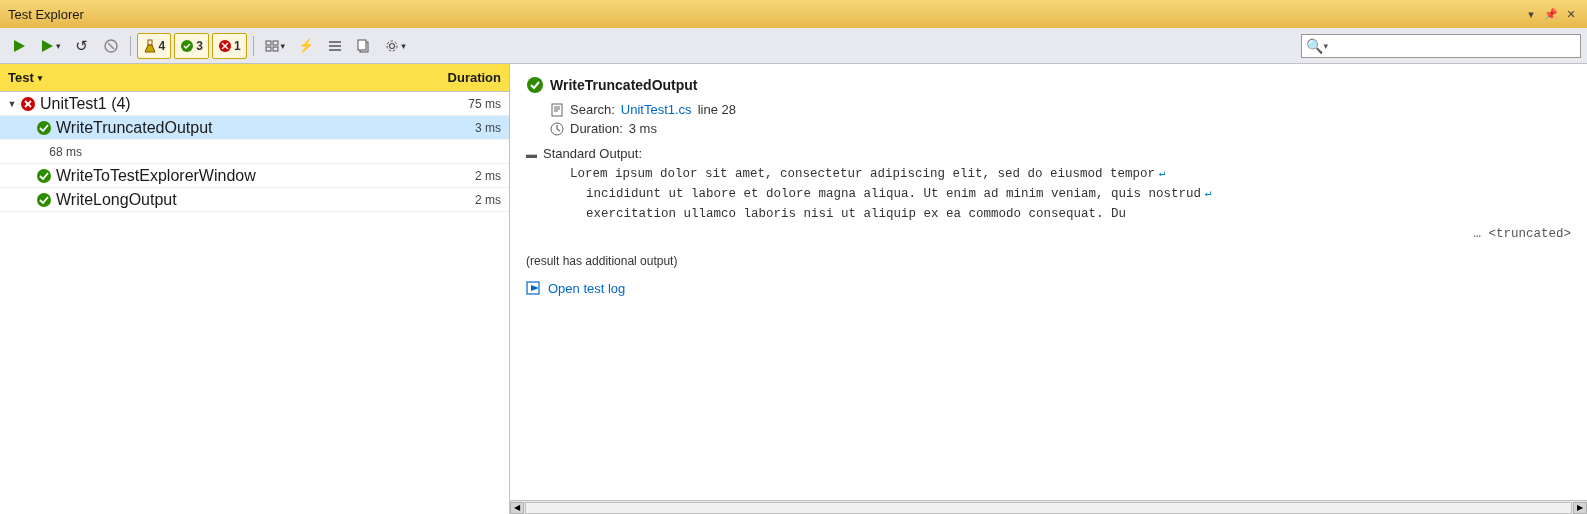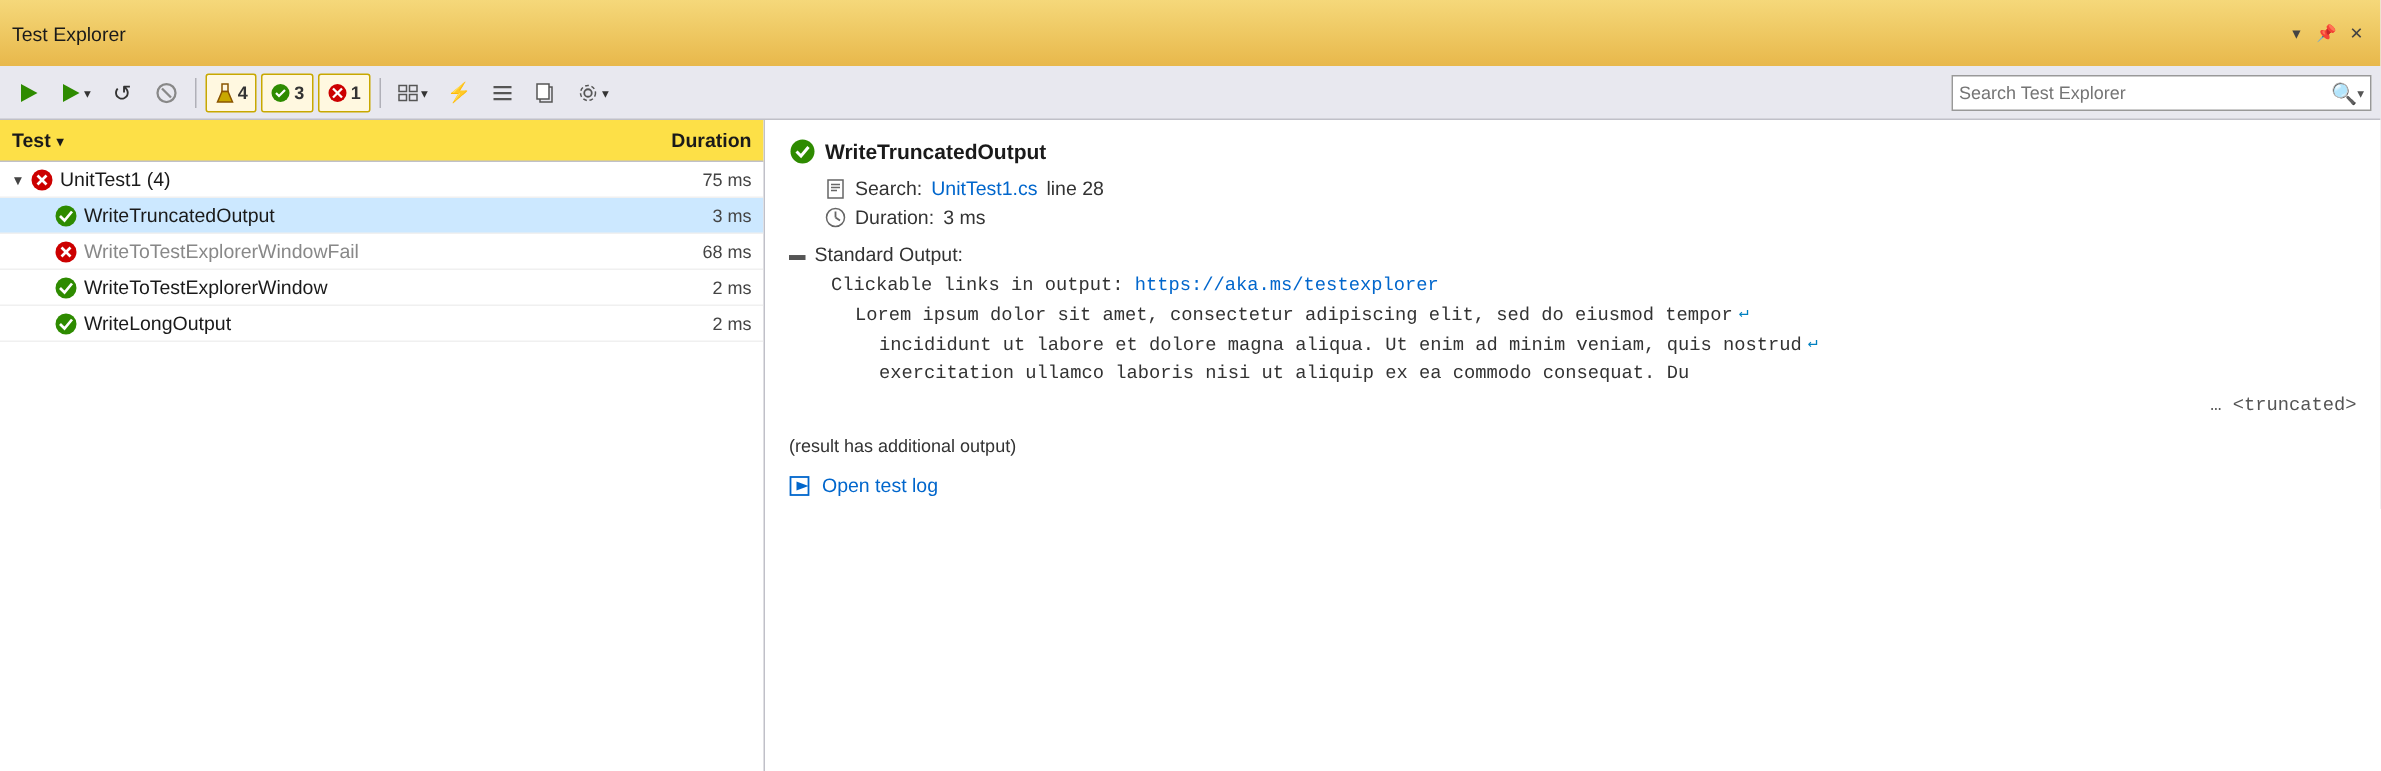--- a/index.html
+++ b/index.html
@@ -8,7 +8,7 @@
     
     .title-bar {
       background: linear-gradient(to bottom, #f5d87a, #e8b84b);
-      height: 44px;
+      height: 28px;
       display: flex;
       align-items: center;
       padding: 0 8px;

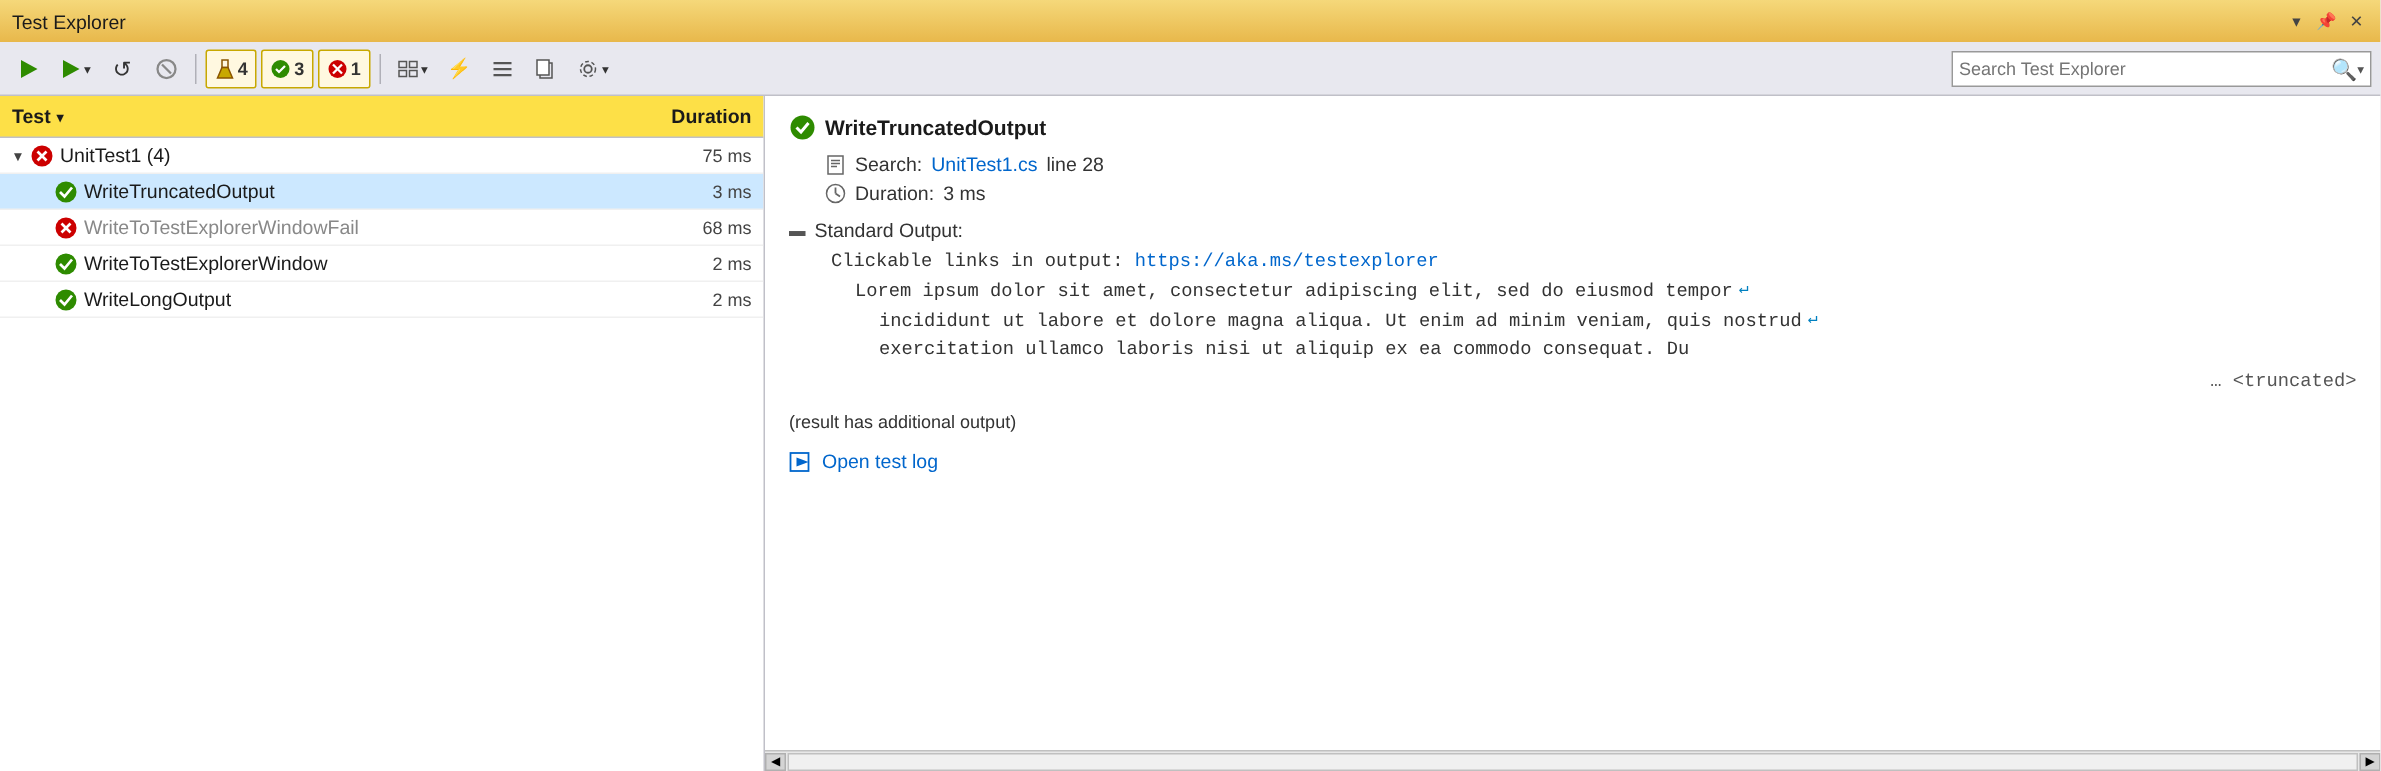--- a/index.html
+++ b/index.html
@@ -418,7 +418,6 @@
   <div class="toolbar-spacer"></div>
 
   <div class="search-box">
-    <input class="search-input" type="text" placeholder="Search Test Explorer" style="">
     <span class="search-icon-btn">🔍</span>
     <span style="font-size:9px; color:#555;">▾</span>
   </div>

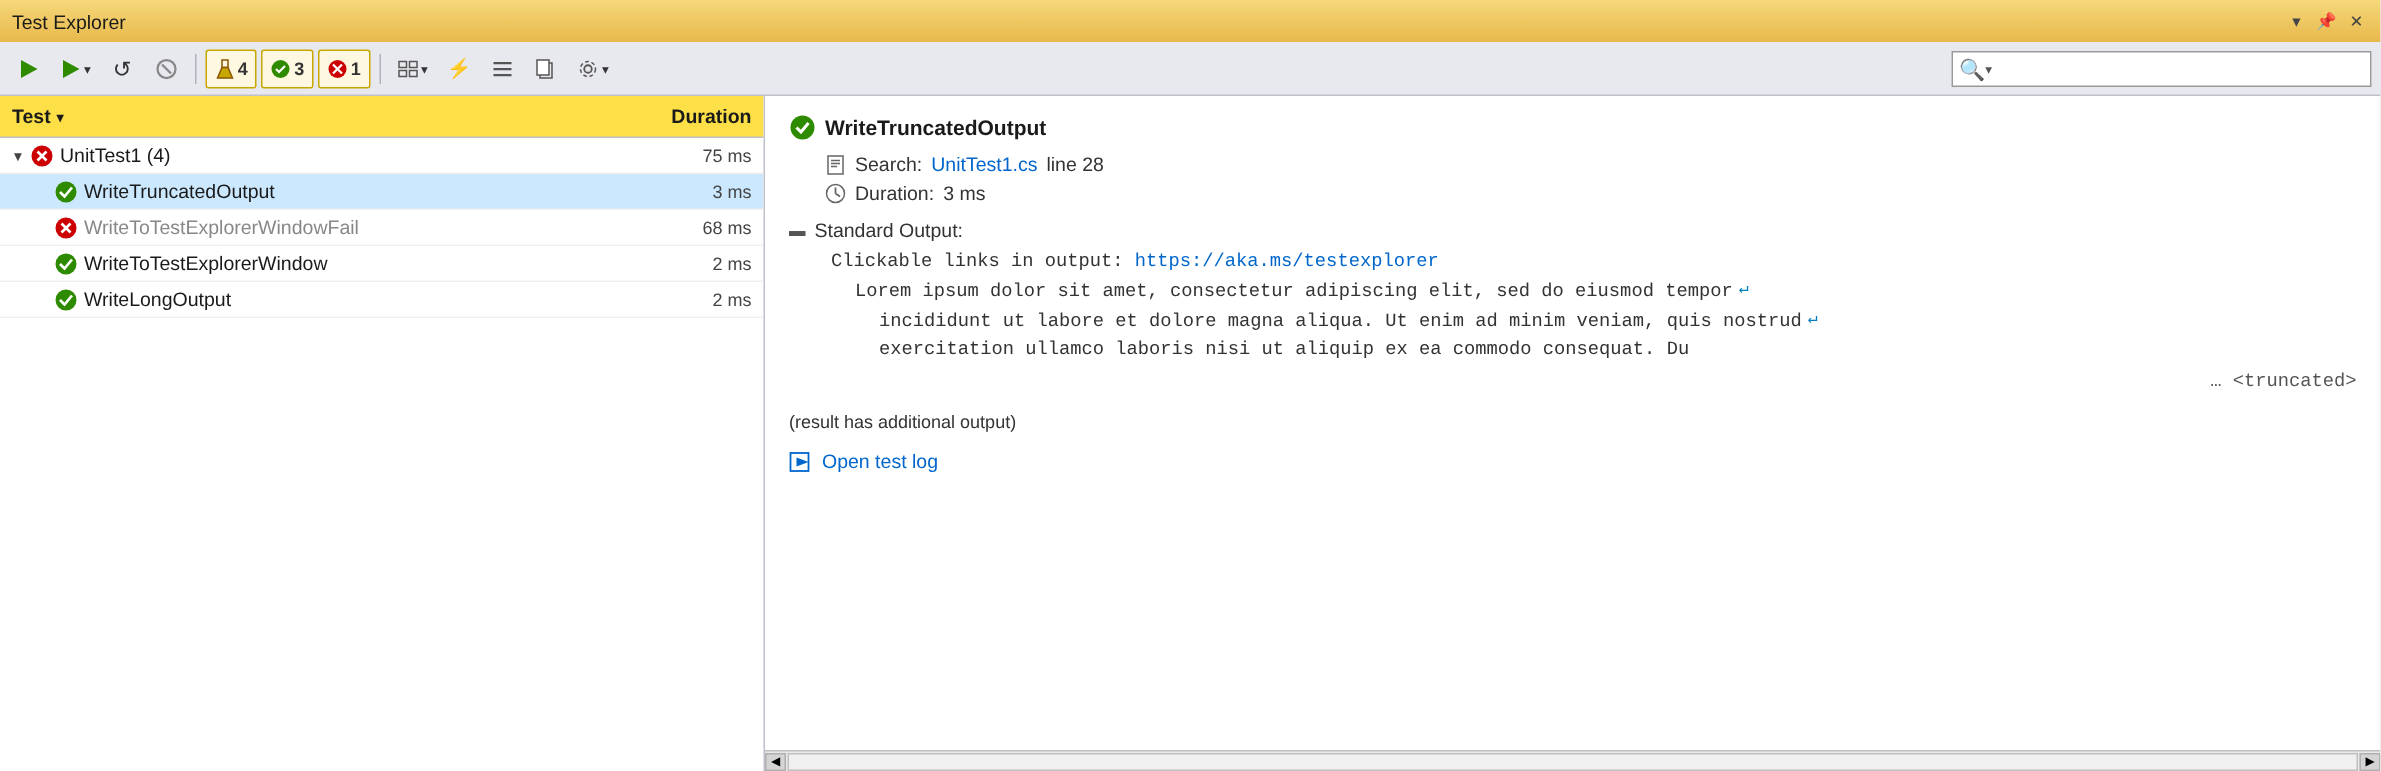--- a/index.html
+++ b/index.html
@@ -178,7 +178,7 @@
       font-size: 9px;
       color: #444;
     }
-    .test-name { font-size: 13px; color: #1a1a1a; white-space: nowrap; }
+    .test-name { font-size: 16px; color: #1a1a1a; white-space: nowrap; }
     .test-name.fail { color: #888; }
 
     

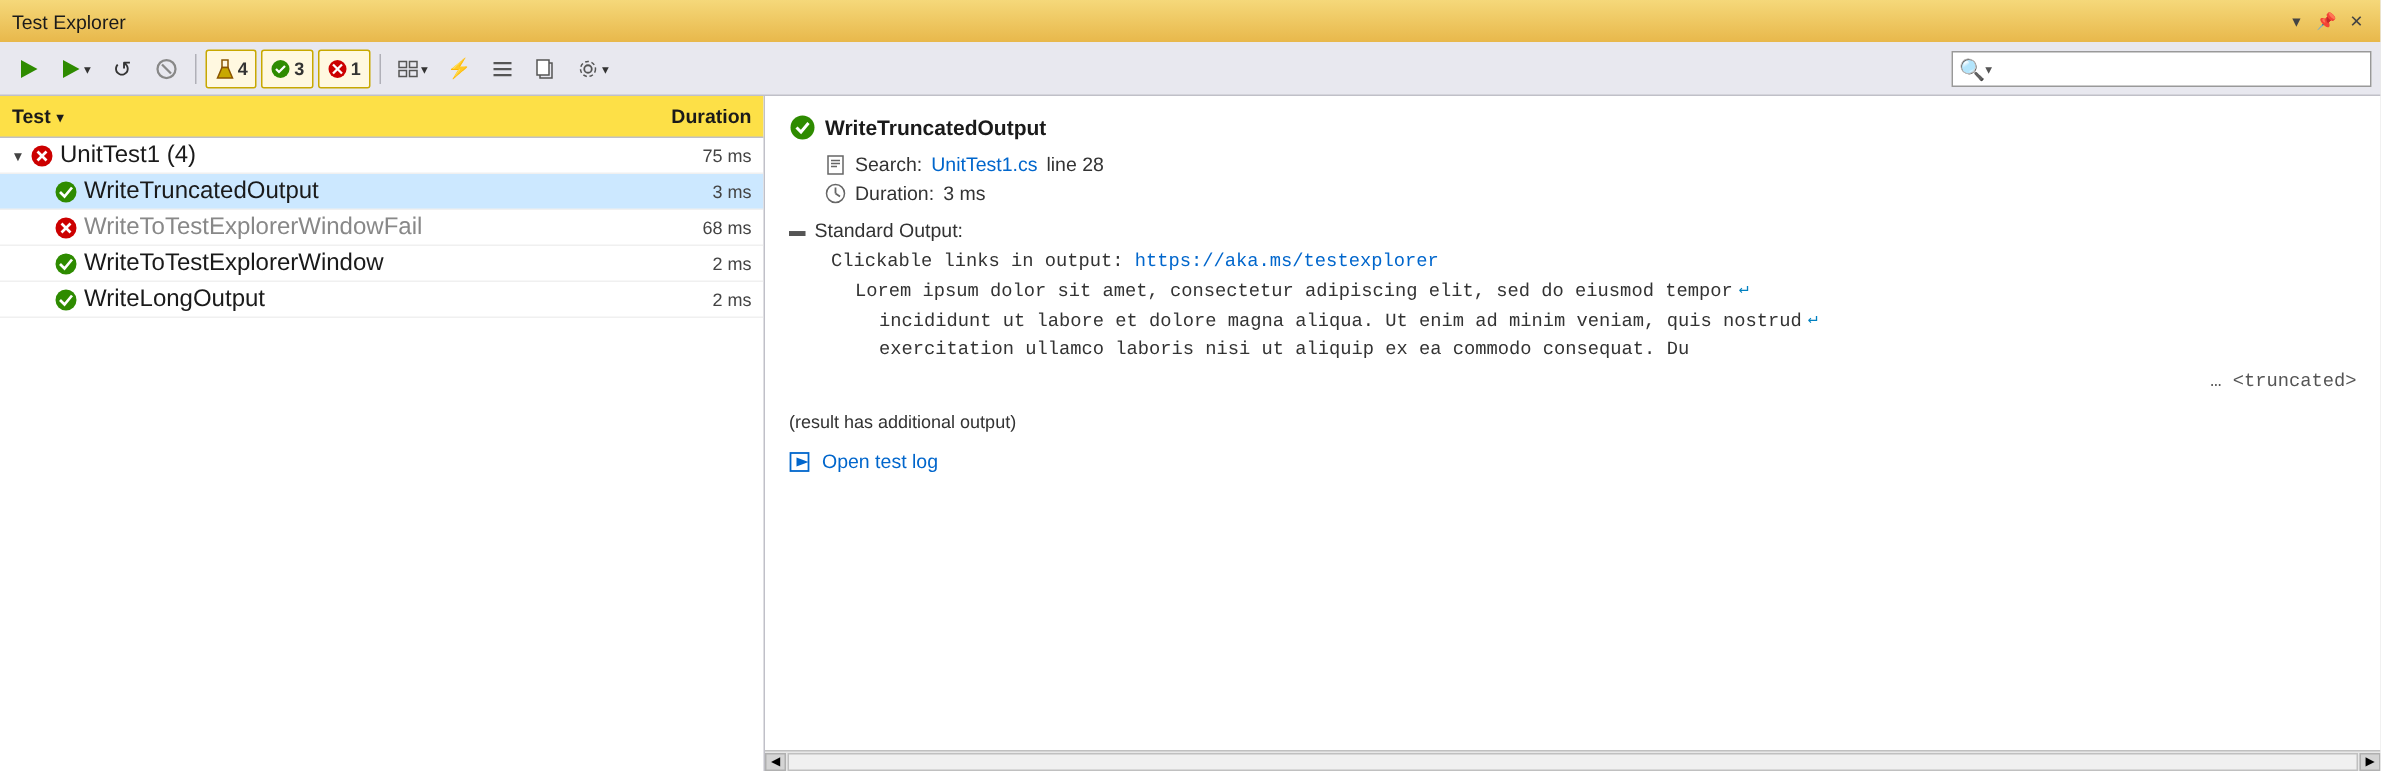--- a/index.html
+++ b/index.html
@@ -464,16 +464,6 @@
       </div>
 
       <div class="test-row">
-        <div class="test-row-content">
-          <span class="indent"></span>
-          <span class="indent"></span>
-          <svg width="16" height="16" viewBox="0 0 16 16" style="margin-right:4px; min-width:16px;">
-            <circle cx="8" cy="8" r="7" fill="#cc0000"></circle>
-            <line x1="5" y1="5" x2="11" y2="11" stroke="white" stroke-width="1.8"></line>
-            <line x1="11" y1="5" x2="5" y2="11" stroke="white" stroke-width="1.8"></line>
-          </svg>
-          <span class="test-name fail">WriteToTestExplorerWindowFail</span>
-        </div>
         <div class="test-row-duration">68 ms</div>
       </div>
 

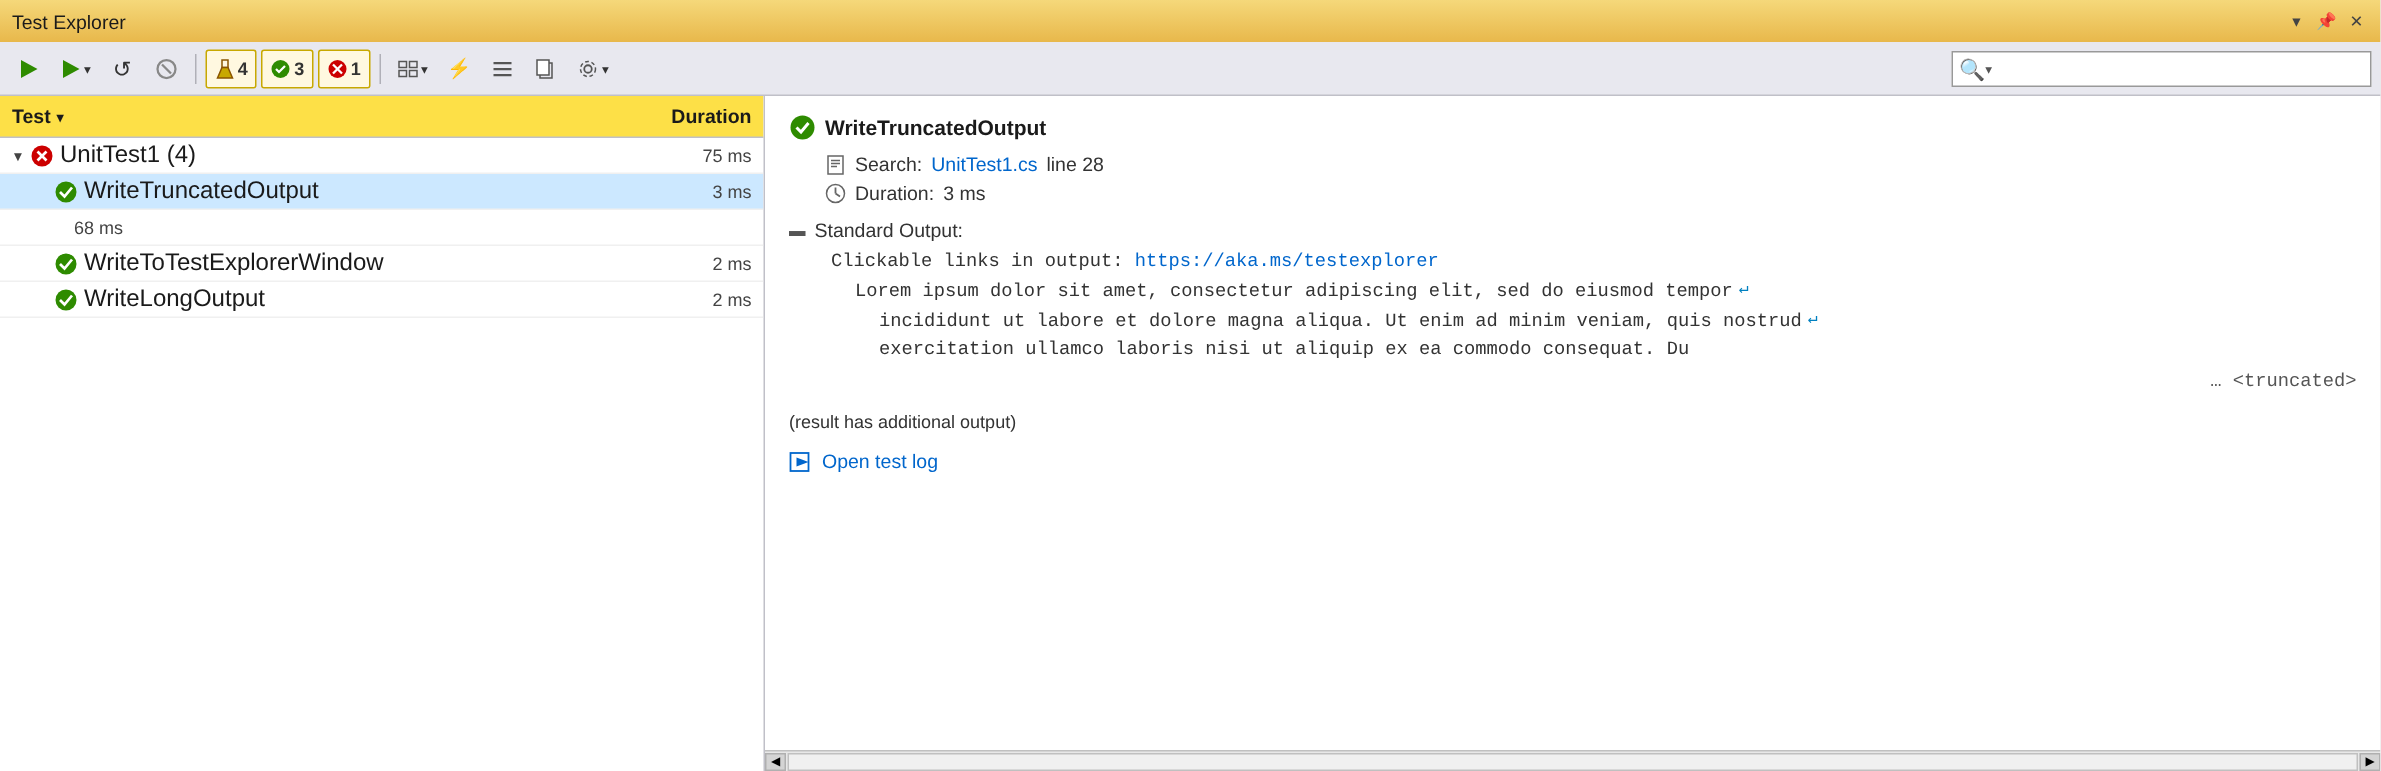--- a/index.html
+++ b/index.html
@@ -538,13 +538,6 @@
 
         <div class="output-block">
 
-          <div class="output-line">
-            <span>
-              <span>Clickable links in output:</span>
-              <span> </span>
-              <a href="#" style="color:#0066cc; text-decoration:none;">https://aka.ms/testexplorer</a>
-            </span>
-          </div>
 
           <div class="output-line">
             <span style="margin-left:16px;">Lorem ipsum dolor sit amet, consectetur adipiscing elit, sed do eiusmod tempor</span>

